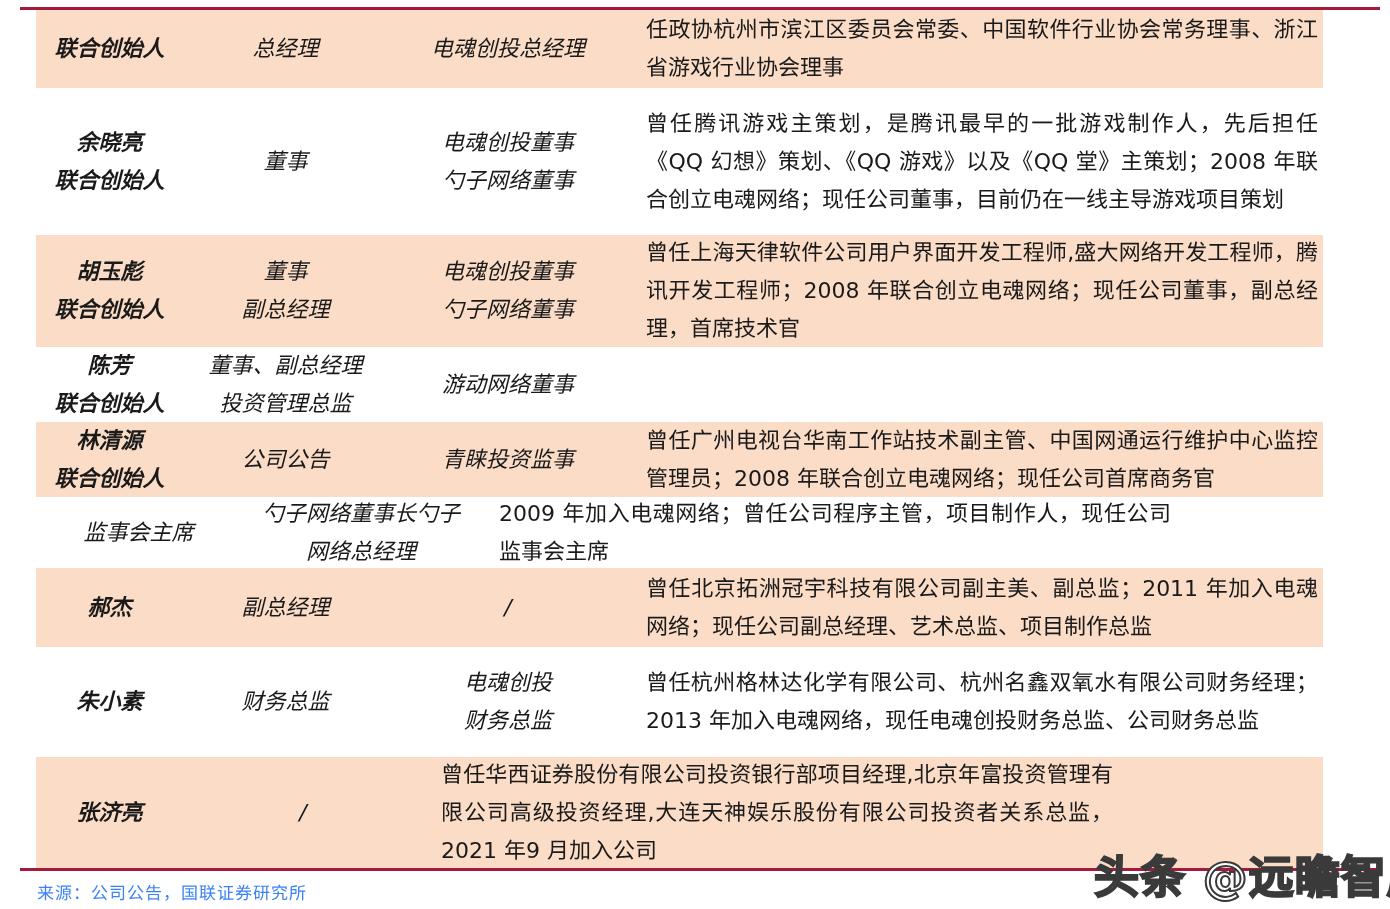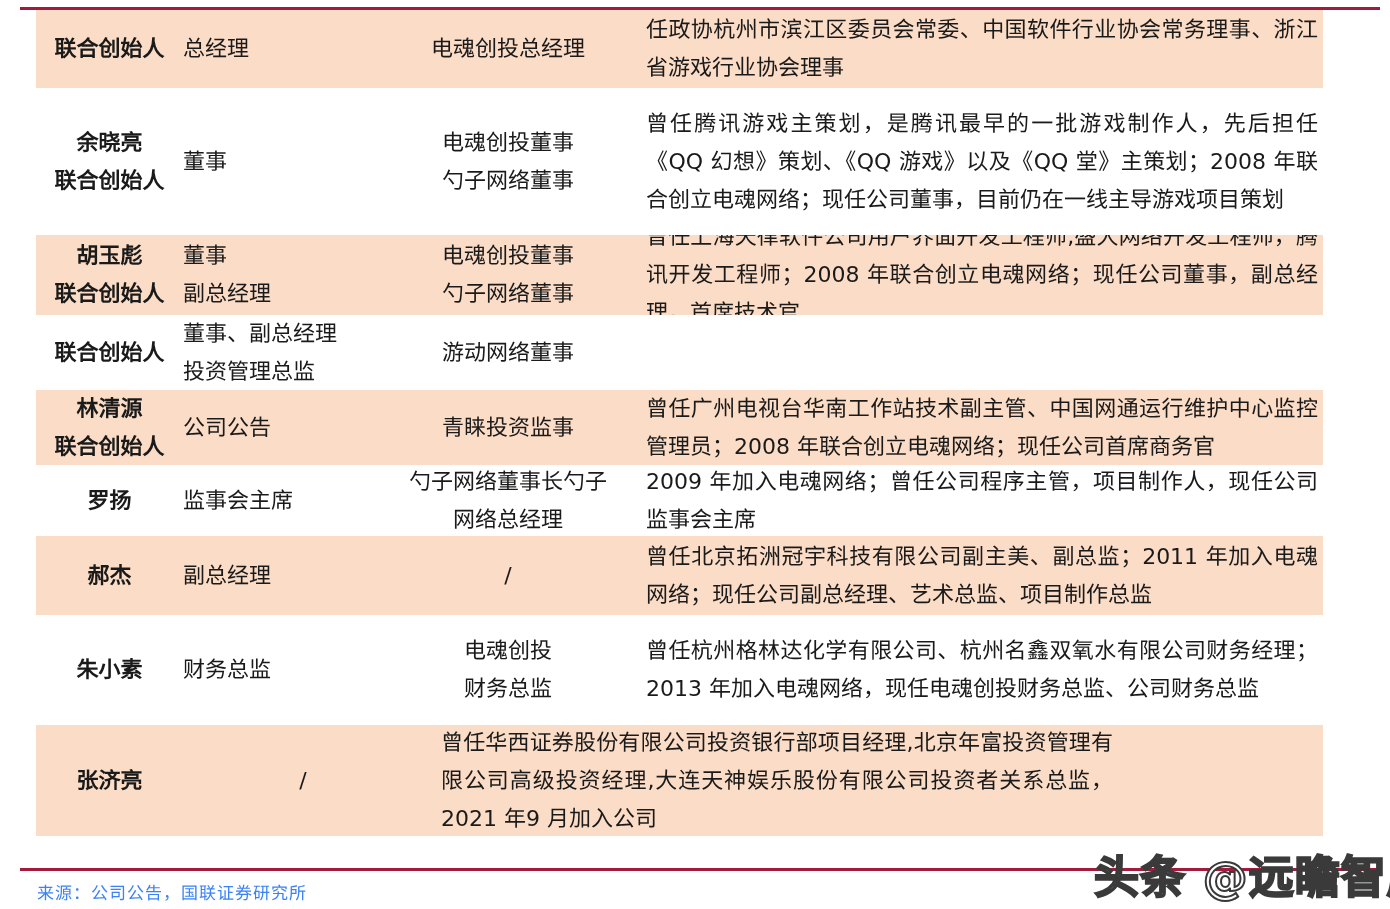--- a/index.html
+++ b/index.html
@@ -66,7 +66,7 @@
     padding: 0 5px 0 18px;
     text-align: justify;
   }
-  .cell-line { white-space: nowrap; }
+  .cell-line { white-space: nowrap; font-style: italic; }
 
   .source-note {
     position: absolute;

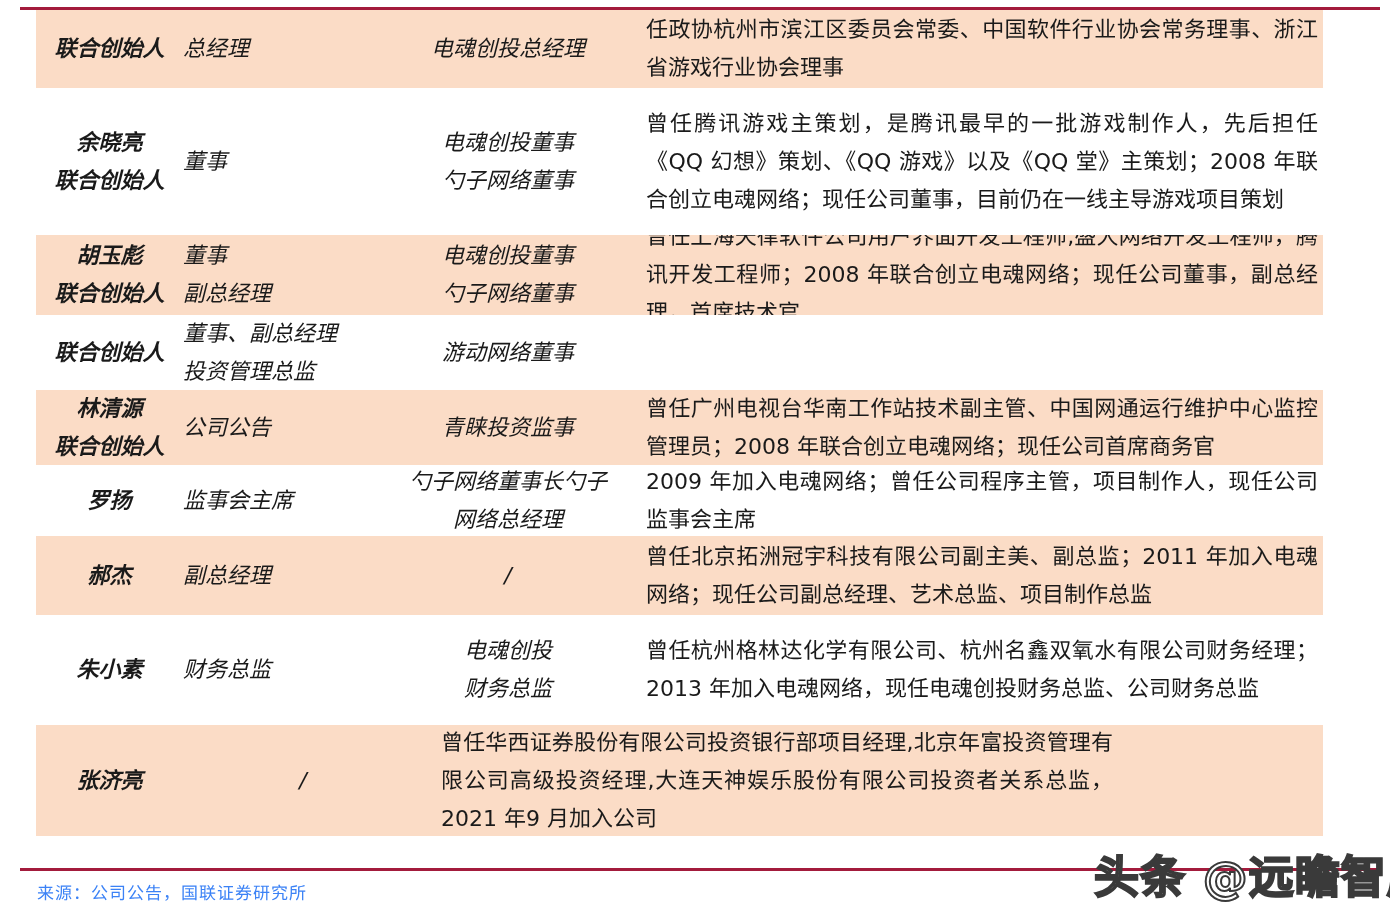--- a/index.html
+++ b/index.html
@@ -55,7 +55,7 @@
   }
   .cell-position {
     width: 205px;
-    text-align: left;
+    text-align: center;
   }
   .cell-other {
     width: 240px;

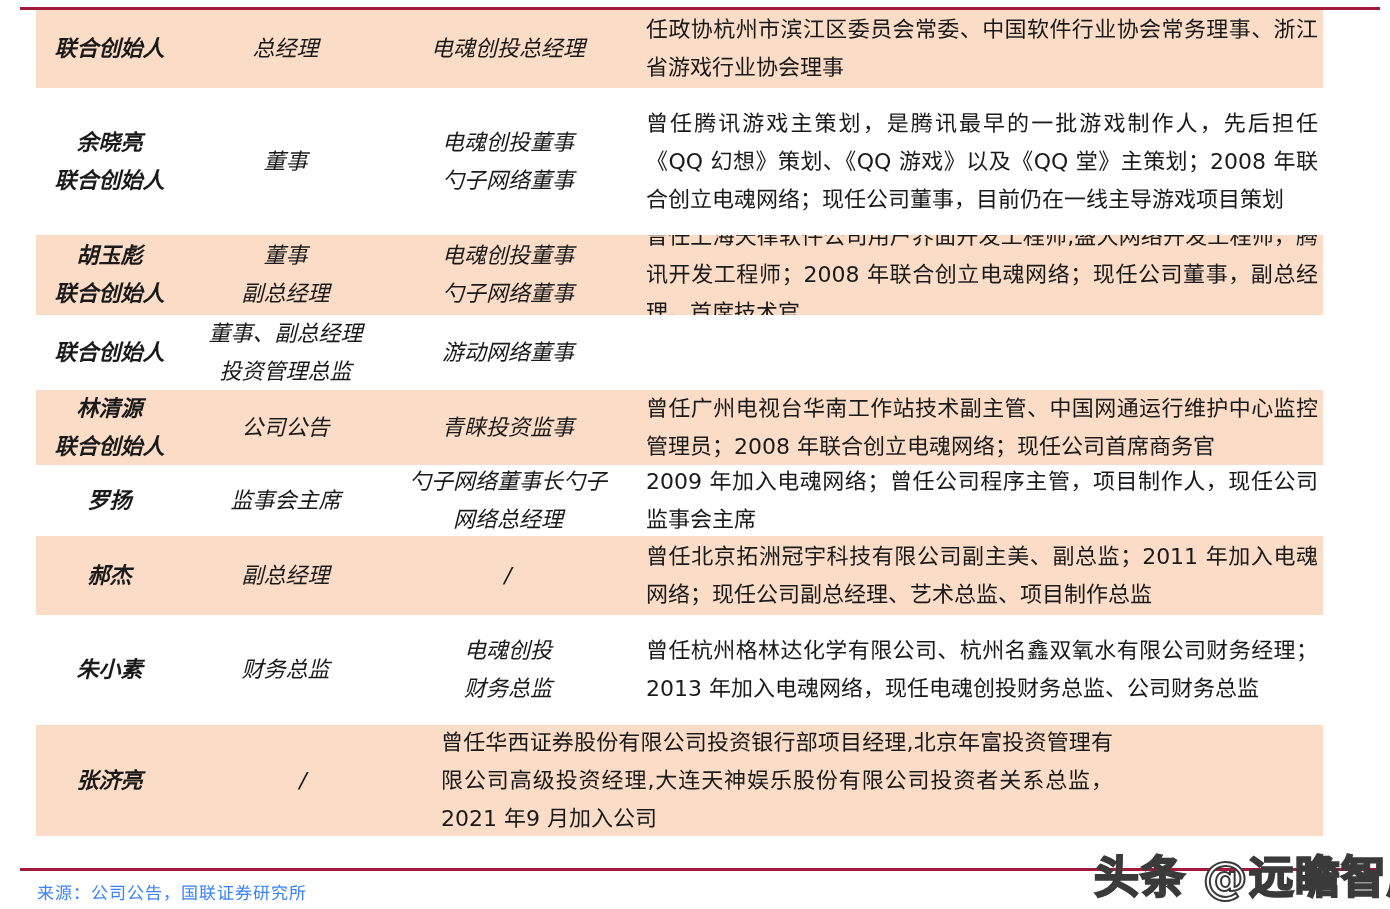--- a/index.html
+++ b/index.html
@@ -124,7 +124,7 @@
       </div>
     <div class="cell cell-bio">曾任腾讯游戏主策划，是腾讯最早的一批游戏制作人，先后担任《QQ 幻想》策划、《QQ 游戏》以及《QQ 堂》主策划；2008 年联合创立电魂网络；现任公司董事，目前仍在一线主导游戏项目策划</div>
   </div>
-    <div class="row shaded" style="height: 80px;">
+    <div class="row shaded" style="height: 112px;">
     <div class="cell cell-name">
         <div class="cell-line">胡玉彪</div>
         <div class="cell-line">联合创始人</div>

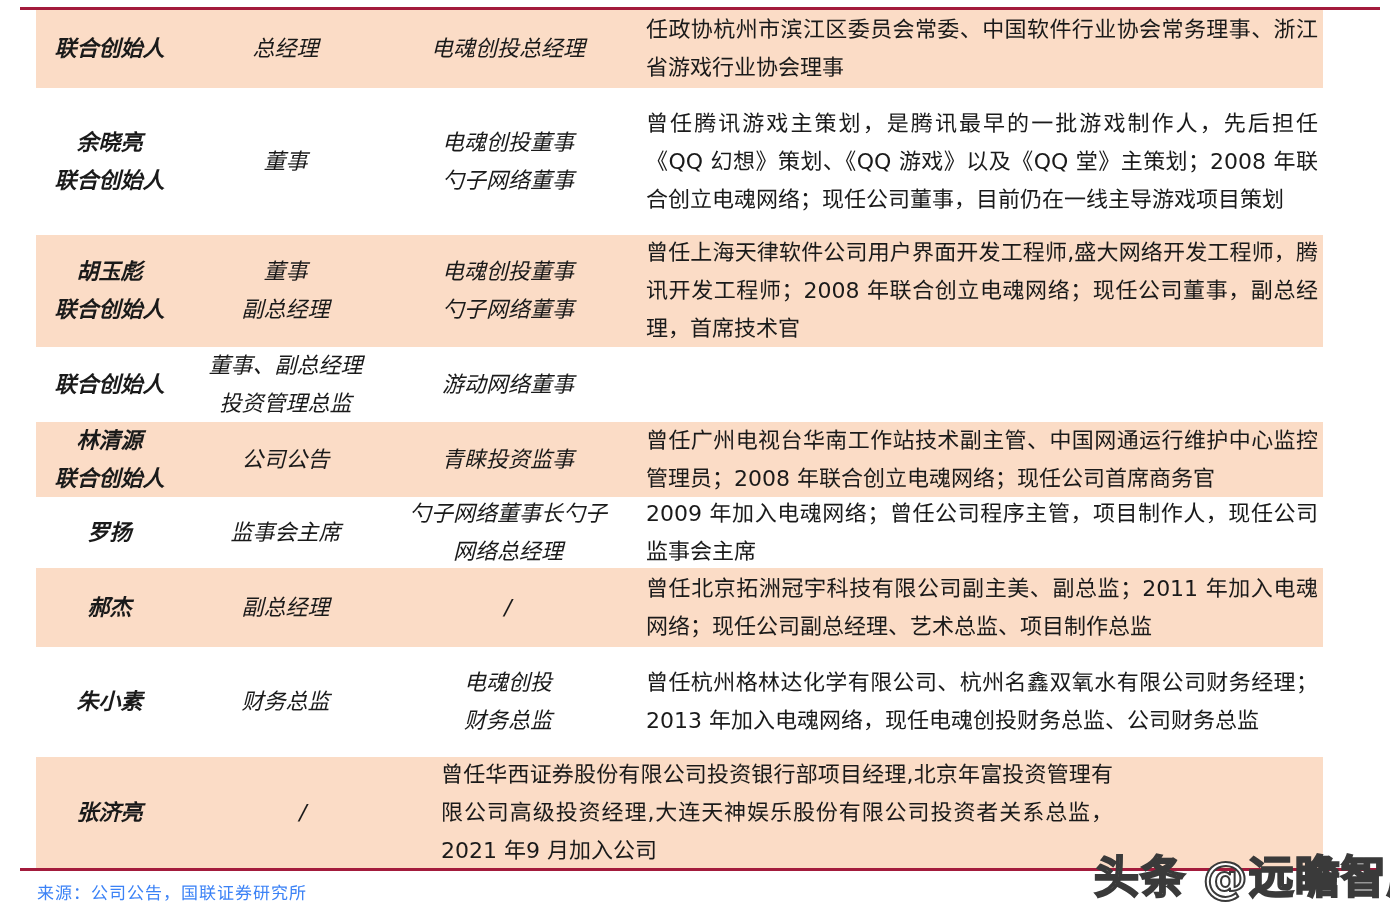--- a/index.html
+++ b/index.html
@@ -141,6 +141,7 @@
   </div>
     <div class="row" style="height: 75px;">
     <div class="cell cell-name">
+        <div class="cell-line">陈芳</div>
         <div class="cell-line">联合创始人</div>
       </div>
     <div class="cell cell-position">

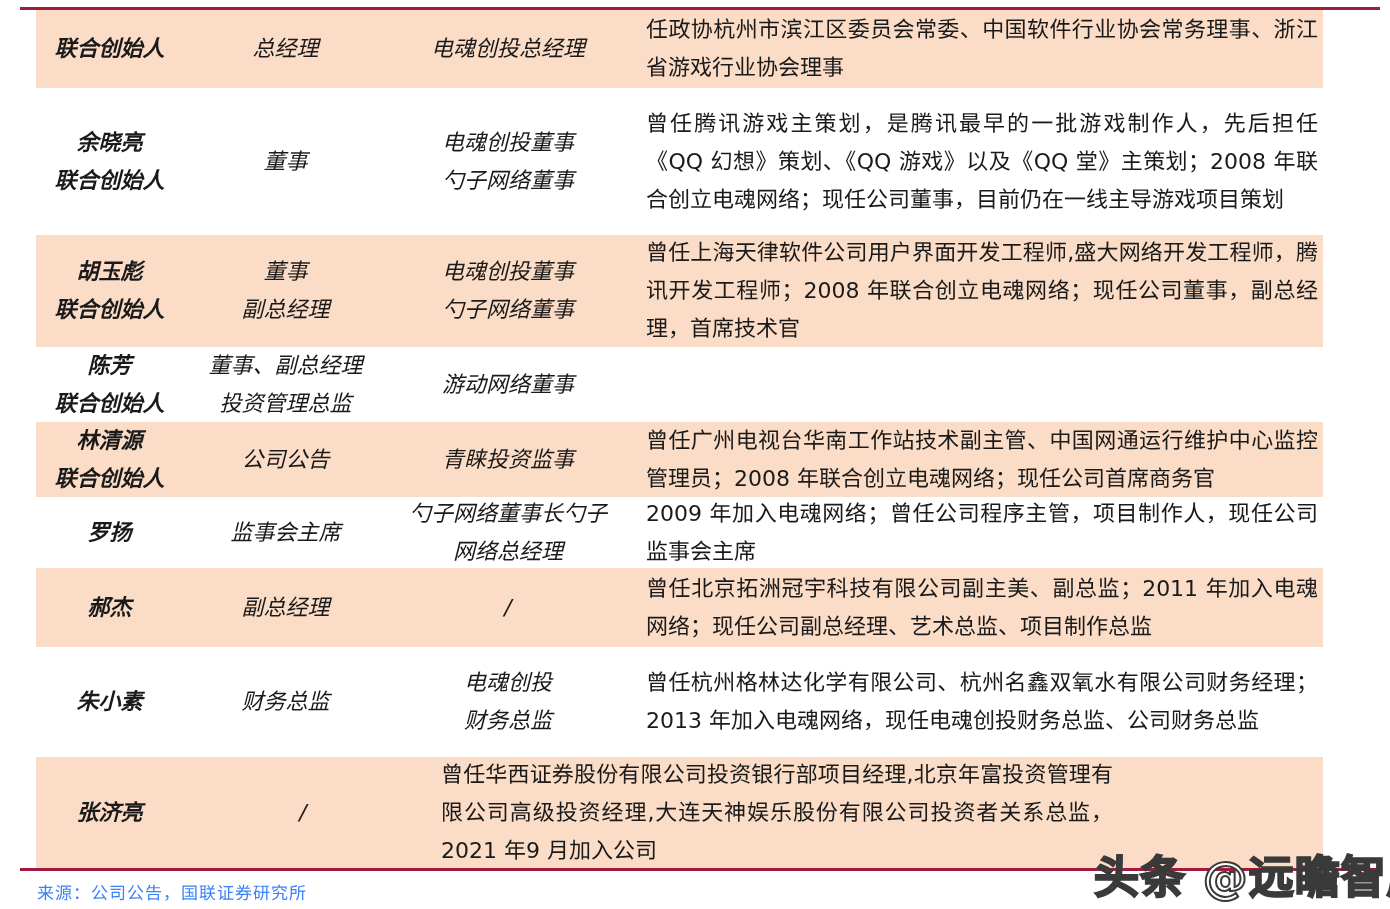--- a/index.html
+++ b/index.html
@@ -166,9 +166,6 @@
     <div class="cell cell-bio">曾任广州电视台华南工作站技术副主管、中国网通运行维护中心监控管理员；2008 年联合创立电魂网络；现任公司首席商务官</div>
   </div>
     <div class="row" style="height: 71px;">
-    <div class="cell cell-name">
-        <div class="cell-line">罗扬</div>
-      </div>
     <div class="cell cell-position">
         <div class="cell-line">监事会主席</div>
       </div>

